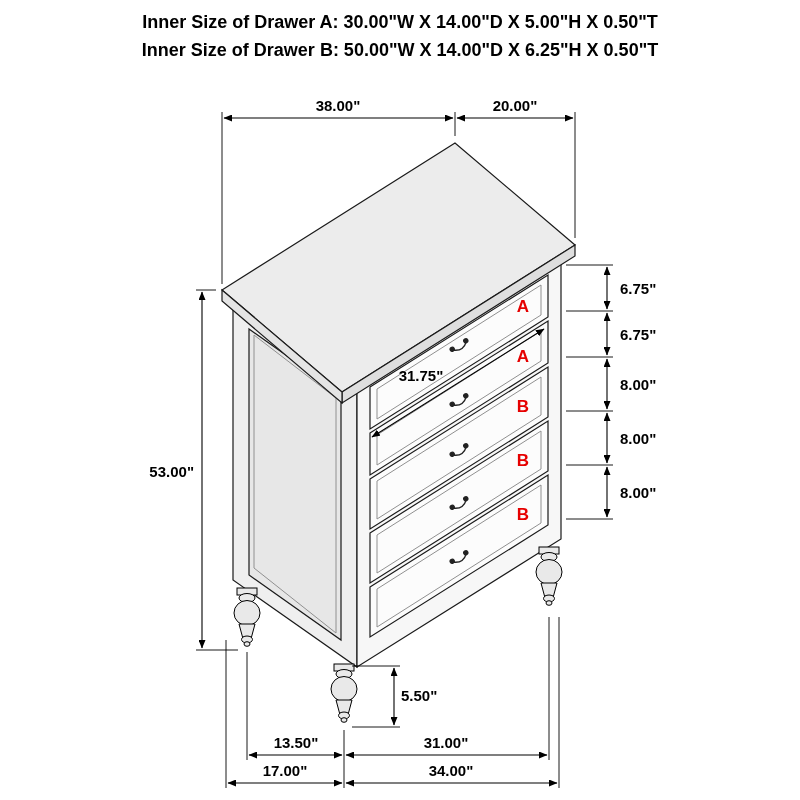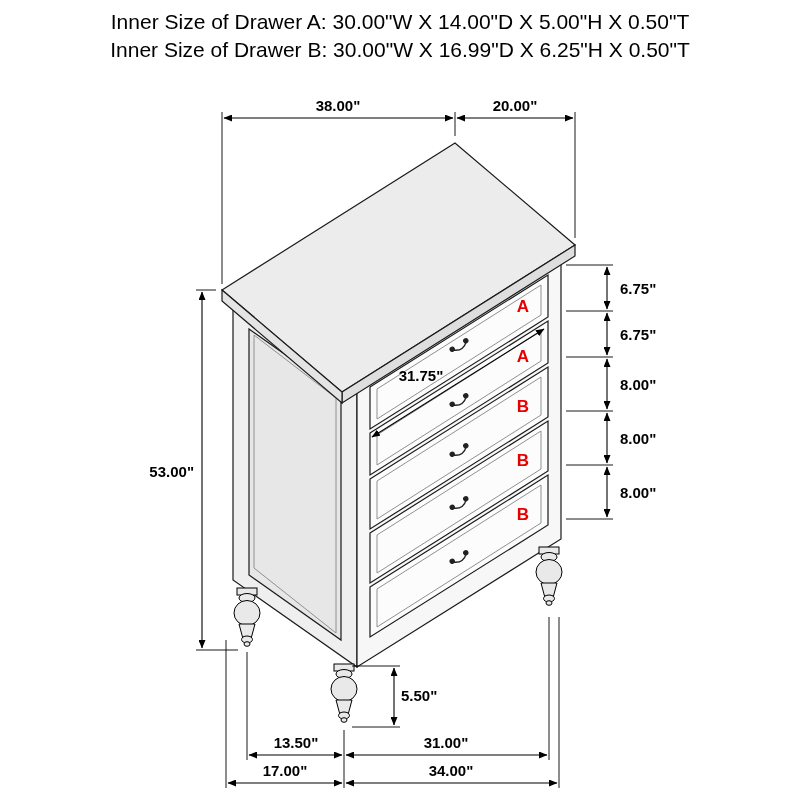--- a/index.html
+++ b/index.html
@@ -10,7 +10,7 @@
   }
   .header {
     position: absolute; top: 8px; left: 0; width: 100%;
-    text-align: center; font-weight: normal; font-size: 21px;
+    text-align: center; font-weight: bold; font-size: 18px;
     color: #000; line-height: 28px; z-index: 2;
   }
   svg.diagram { position: absolute; top: 0; left: 0; z-index: 1; }

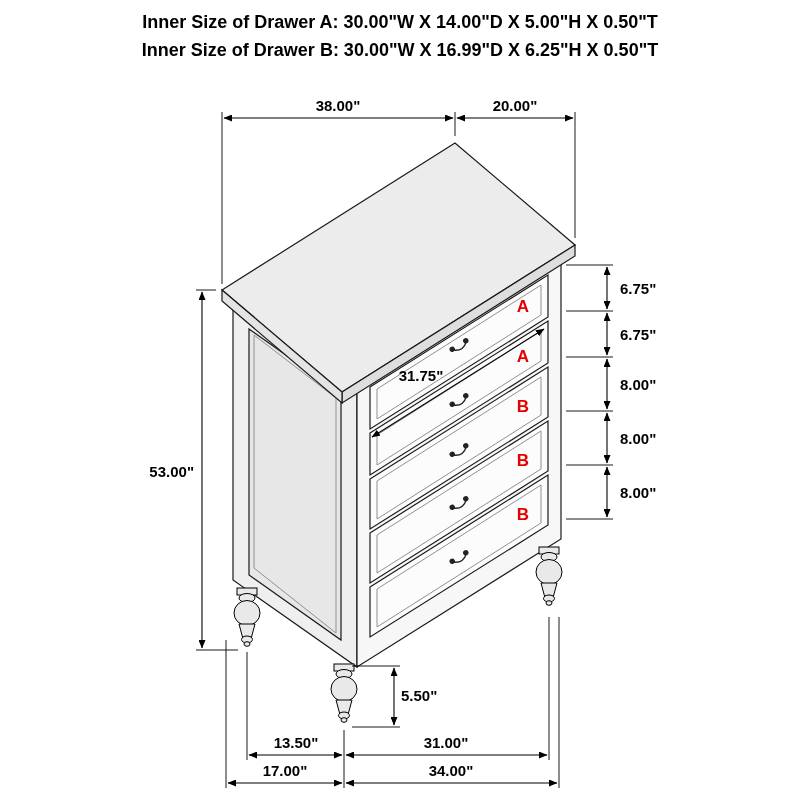--- a/index.html
+++ b/index.html
@@ -28,7 +28,7 @@
 
 <div class="header">
   <div>Inner Size of Drawer A: 30.00"W X 14.00"D X 5.00"H X 0.50"T</div>
-  <div>Inner Size of Drawer B: 30.00"W X 16.99"D X 6.25"H X 0.50"T</div>
+  <div>Inner Size of Drawer B: 50.00"W X 14.00"D X 6.25"H X 0.50"T</div>
 </div>
 
 <svg class="diagram" width="800" height="800" viewBox="0 0 800 800">

